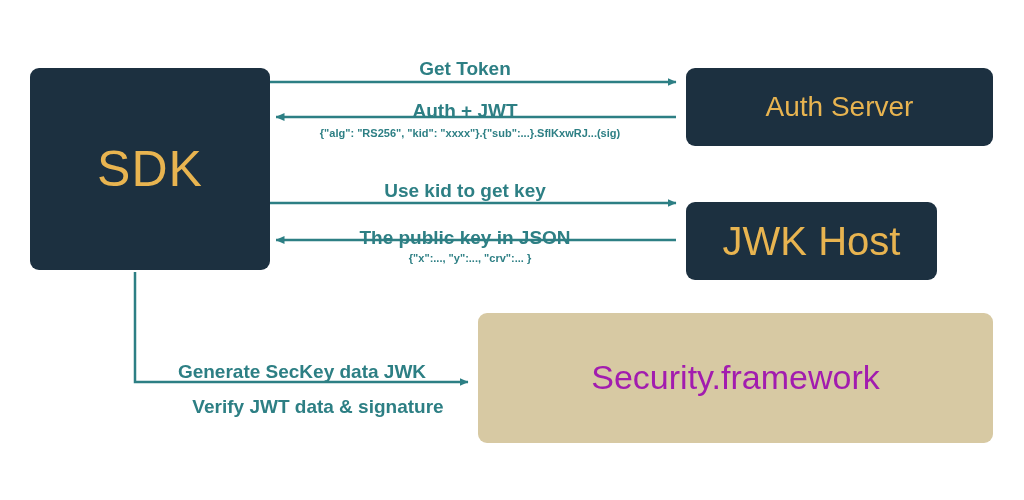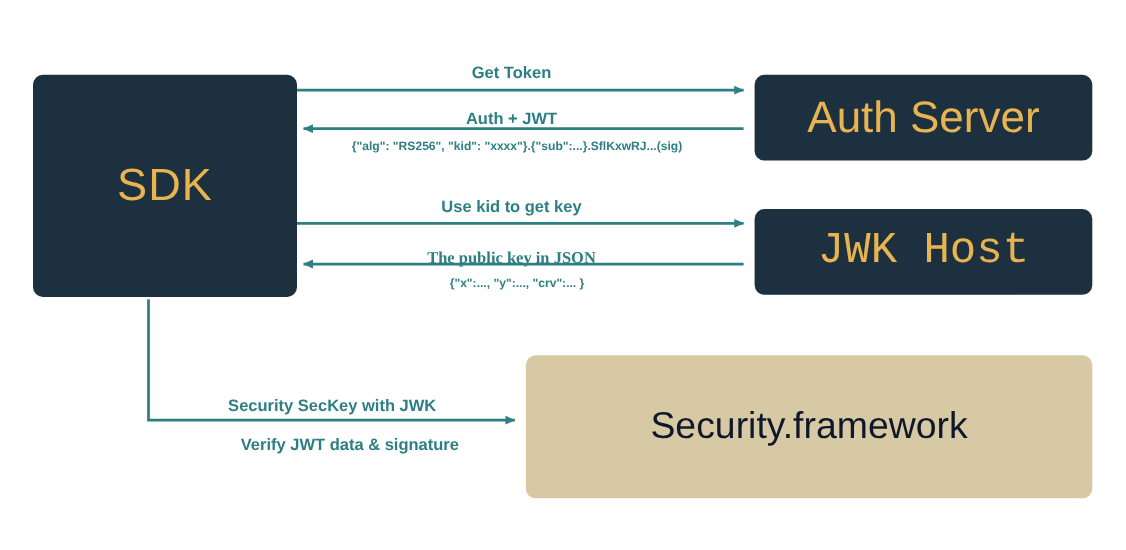--- a/index.html
+++ b/index.html
@@ -80,7 +80,7 @@
     transform: translateX(-50%);
   }
   .label-main {
-    font-size: 15px;
+    font-size: 19px;
   }
   .label-detail {
     font-size: 11px;

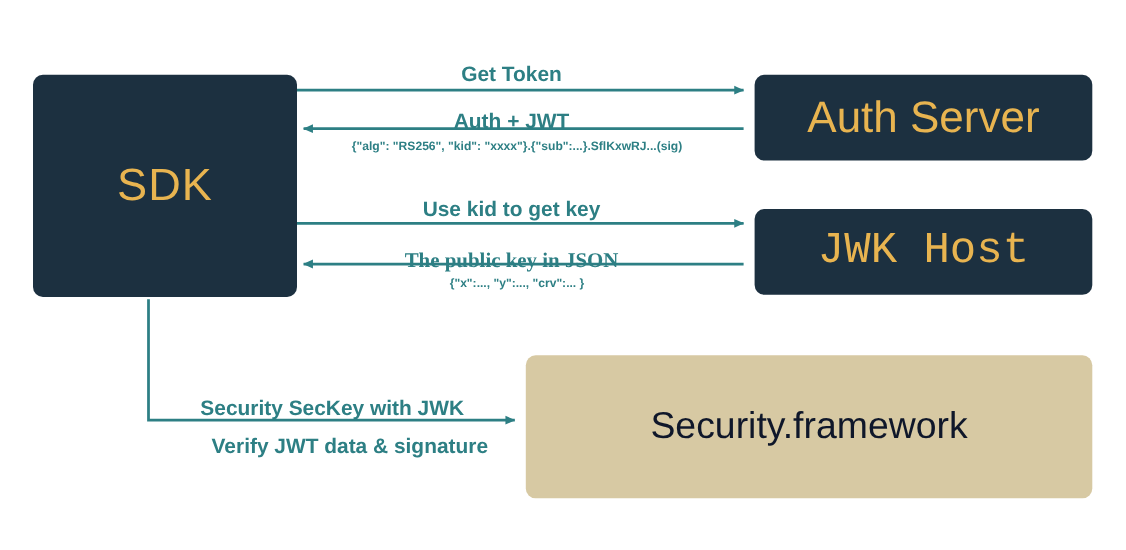--- a/index.html
+++ b/index.html
@@ -48,7 +48,7 @@
   #node-auth {
     left: 686px; top: 68px;
     width: 307px; height: 78px;
-    font-size: 40px;
+    font-size: 28px;
   }
   #node-jwk {
     left: 686px; top: 190px;

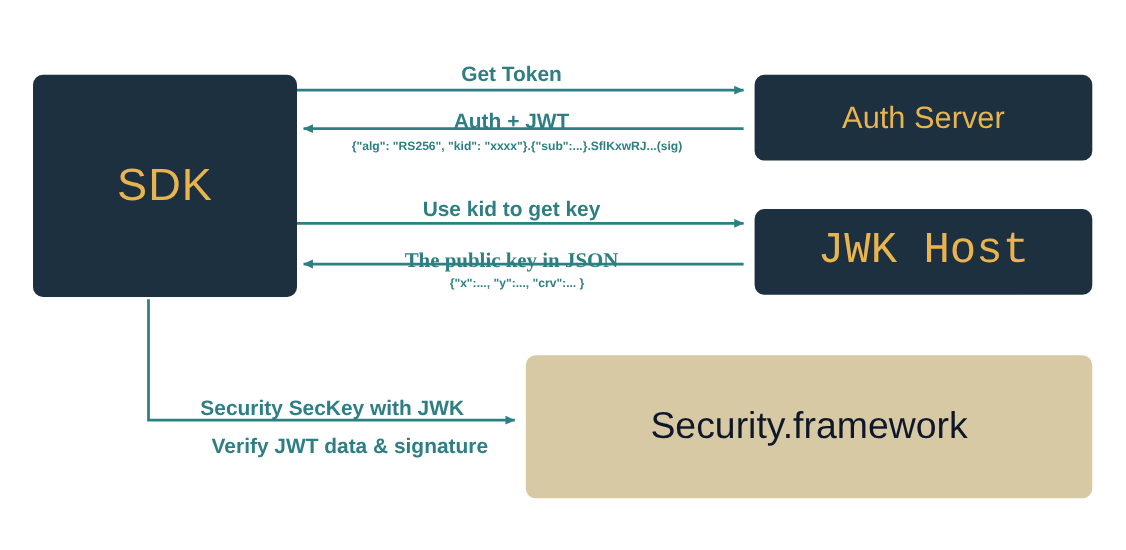--- a/index.html
+++ b/index.html
@@ -41,7 +41,7 @@
   #node-sdk {
     left: 30px;  top: 68px;
     width: 240px; height: 202px;
-    font-size: 41px;
+    font-size: 50px;
     font-weight: 400;
     letter-spacing: 1px;
   }

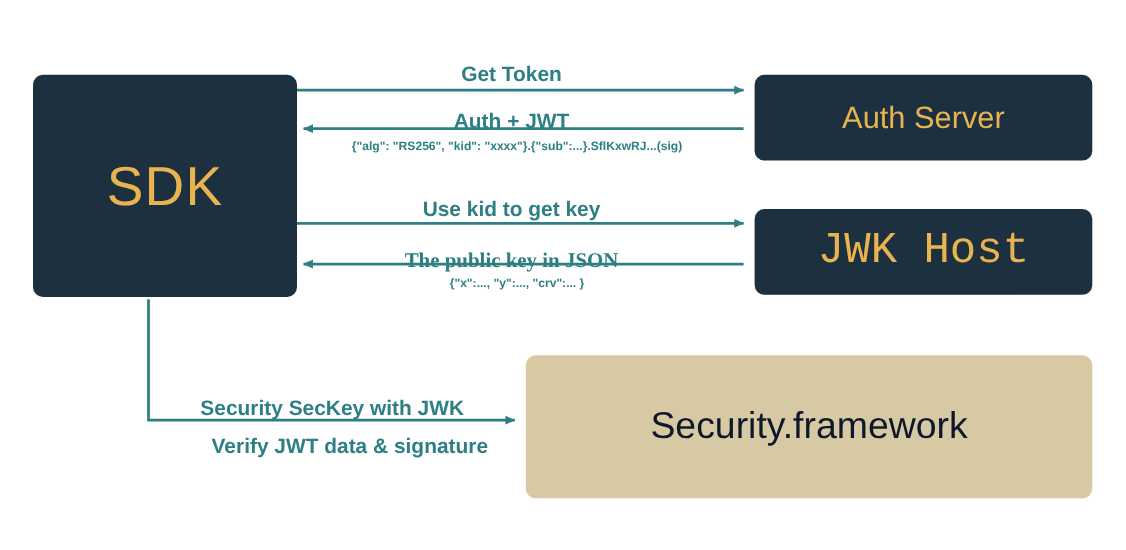--- a/index.html
+++ b/index.html
@@ -90,7 +90,7 @@
   #lbl-token-jwt      { left: 465px; top: 100px; }
   #lbl-token-jwt-det  { left: 470px; top: 127px; }
   #lbl-use-kid        { left: 465px; top: 180px; text-align: center; }
-  #lbl-public-key     { left: 465px; top: 227px; font-family: Liberation Serif, serif; }
+  #lbl-public-key     { left: 465px; top: 227px; }
   #lbl-public-key-det { left: 470px; top: 252px; }
   #lbl-gen-seckey     { left: 302px; top: 361px; }
   #lbl-verify-jwt     { left: 302px; top: 396px; margin-left: 16px; }

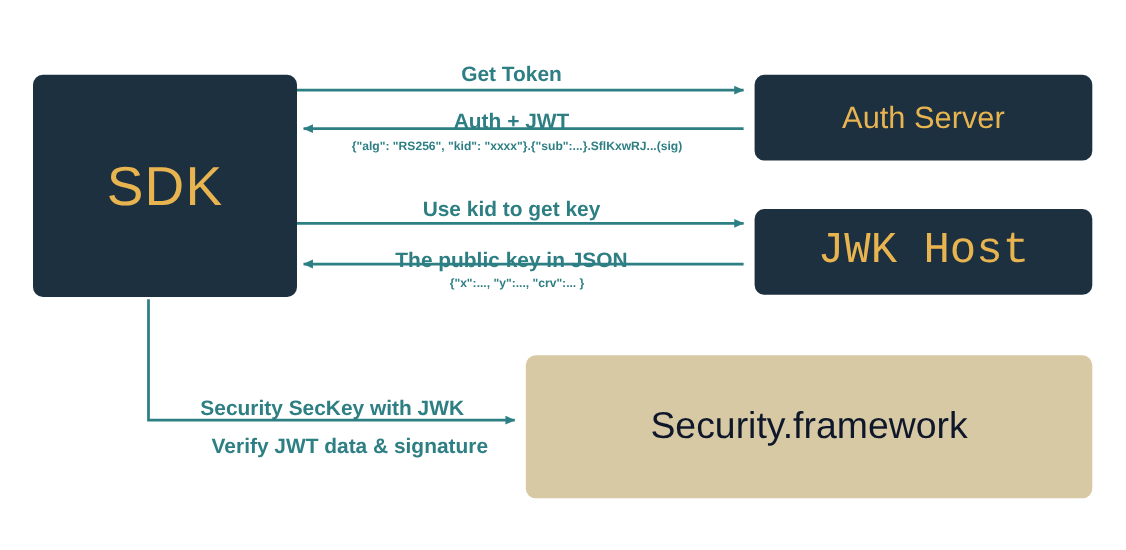--- a/index.html
+++ b/index.html
@@ -51,10 +51,9 @@
     font-size: 28px;
   }
   #node-jwk {
-    left: 686px; top: 190px;
-    width: 307px; height: 78px;
+    left: 686px; top: 202px;
+    width: 251px; height: 78px;
     font-size: 40px;
-    font-family: Liberation Mono, monospace;
   }
   #node-security {
     left: 478px; top: 313px;

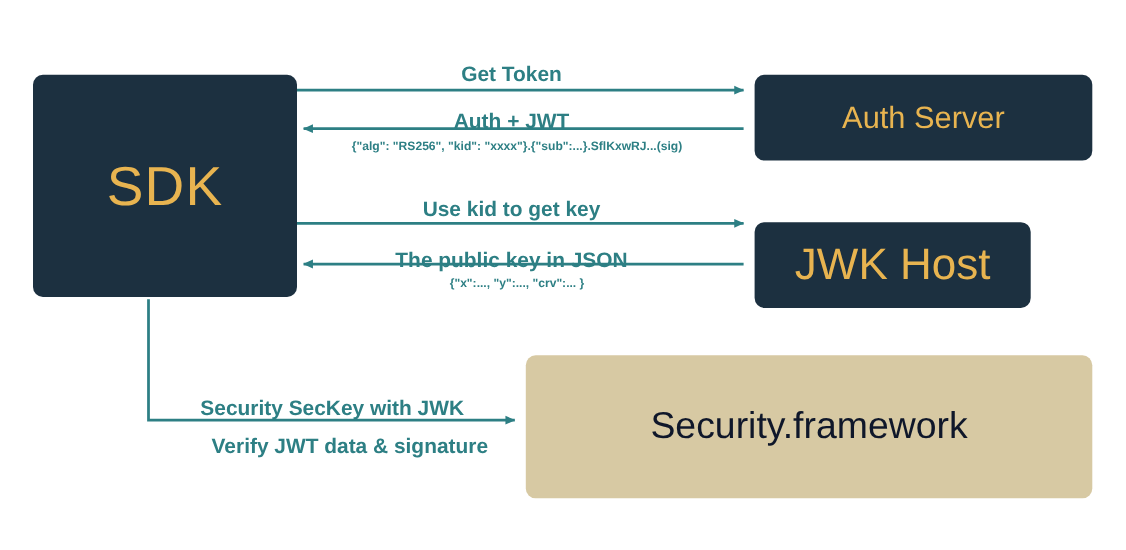--- a/index.html
+++ b/index.html
@@ -150,7 +150,7 @@
 
   <div class="edge-label label-detail" id="lbl-public-key-det">{"x":..., "y":..., "crv":... }</div>
 
-  <div class="edge-label label-main" id="lbl-gen-seckey">Security SecKey with JWK</div>
+  <div class="edge-label label-main" id="lbl-gen-seckey">Generate SecKey data JWK</div>
 
   <div class="edge-label label-main" id="lbl-verify-jwt">Verify JWT data &amp; signature</div>
 

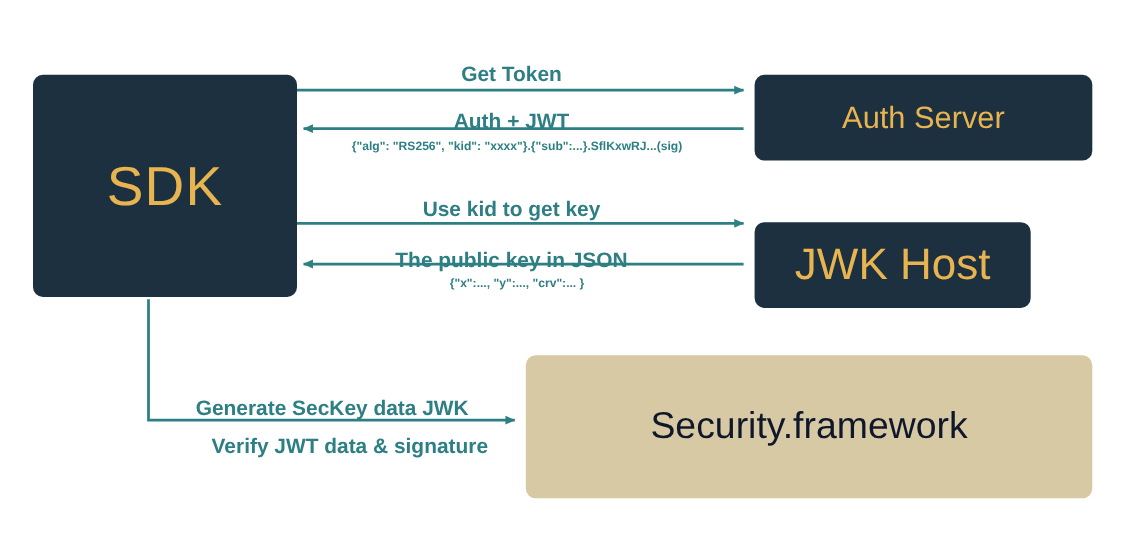--- a/index.html
+++ b/index.html
@@ -34,8 +34,7 @@
   }
   .node-tan {
     background: #d7c9a3;
-    color: #0f172a;
-    margin-top: 10px;
+    color: #a21caf;
   }
 
   #node-sdk {

